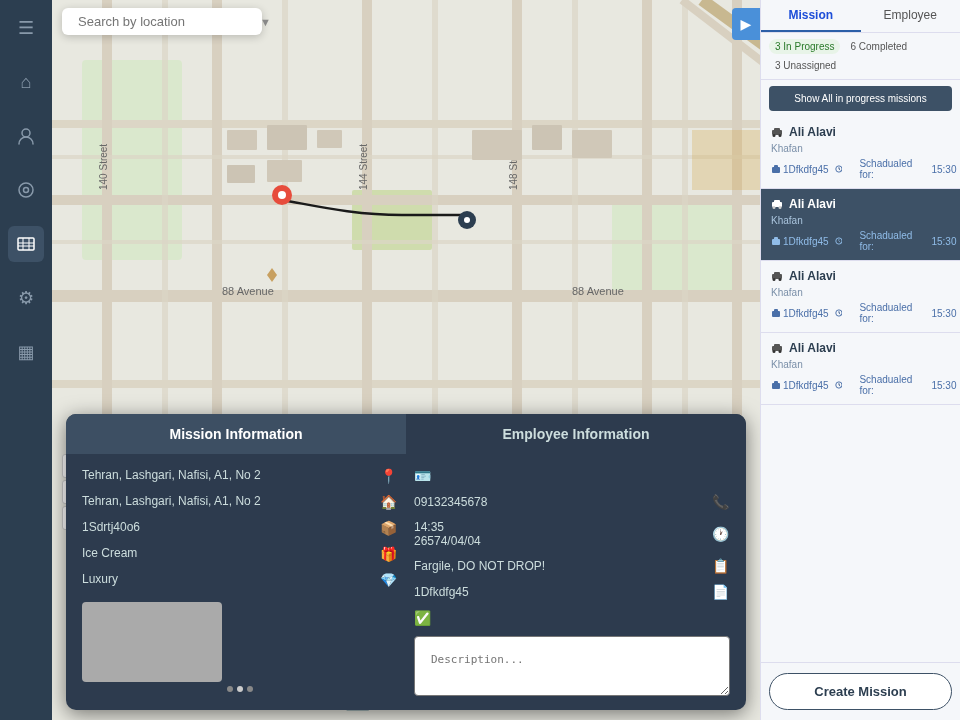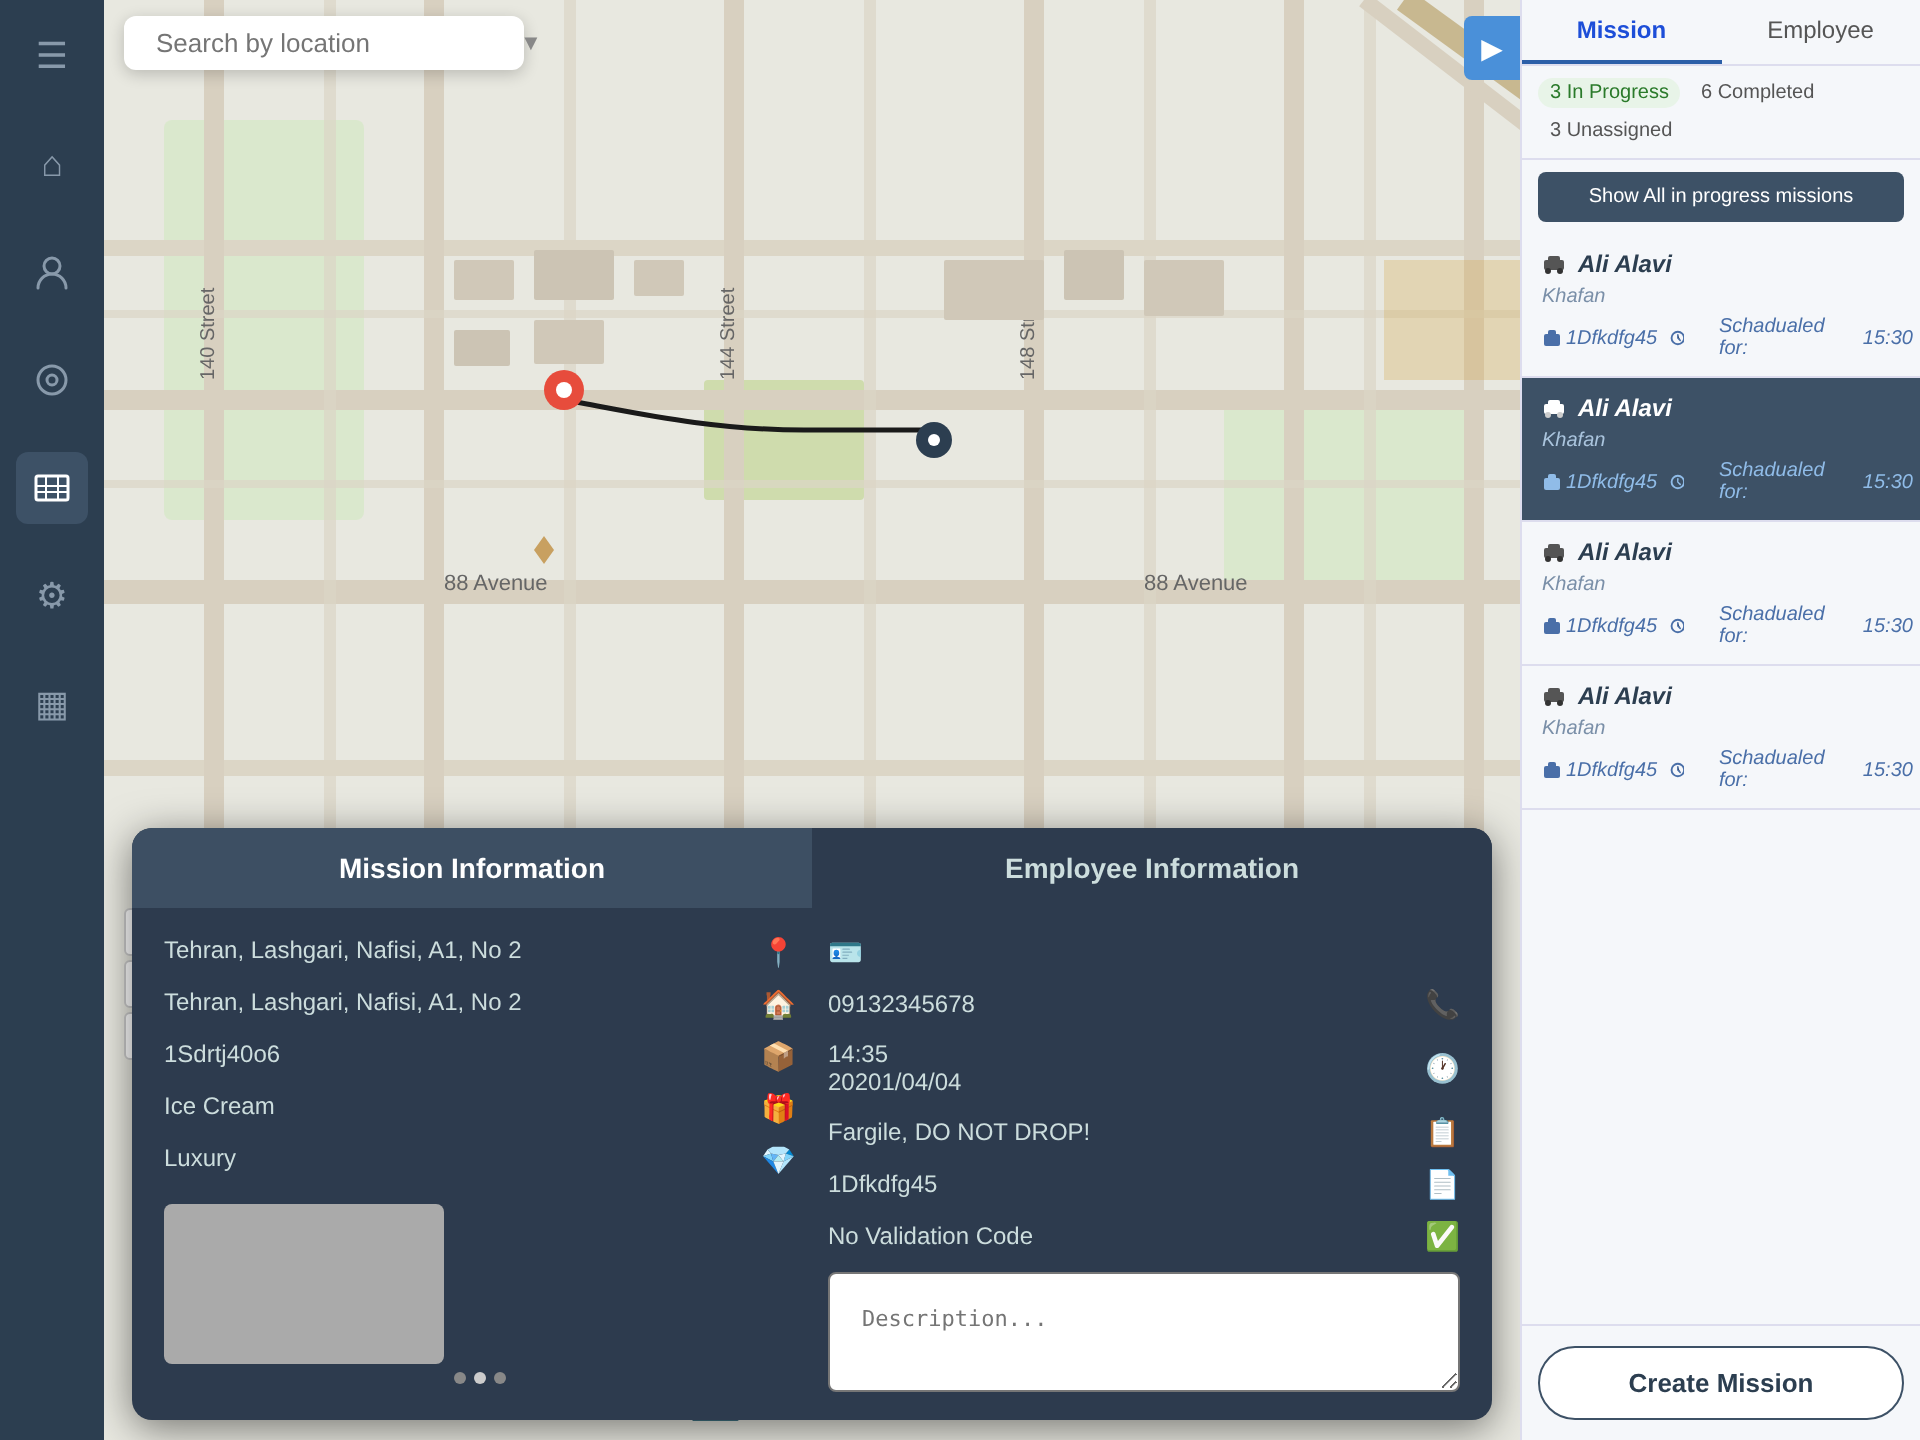--- a/index.html
+++ b/index.html
@@ -258,7 +258,6 @@
       padding: 8px 10px;
       border-bottom: 1px solid #dde;
       cursor: pointer;
-      font-style: italic;
     }
     .mission-card.selected {
       background: #3d5166;

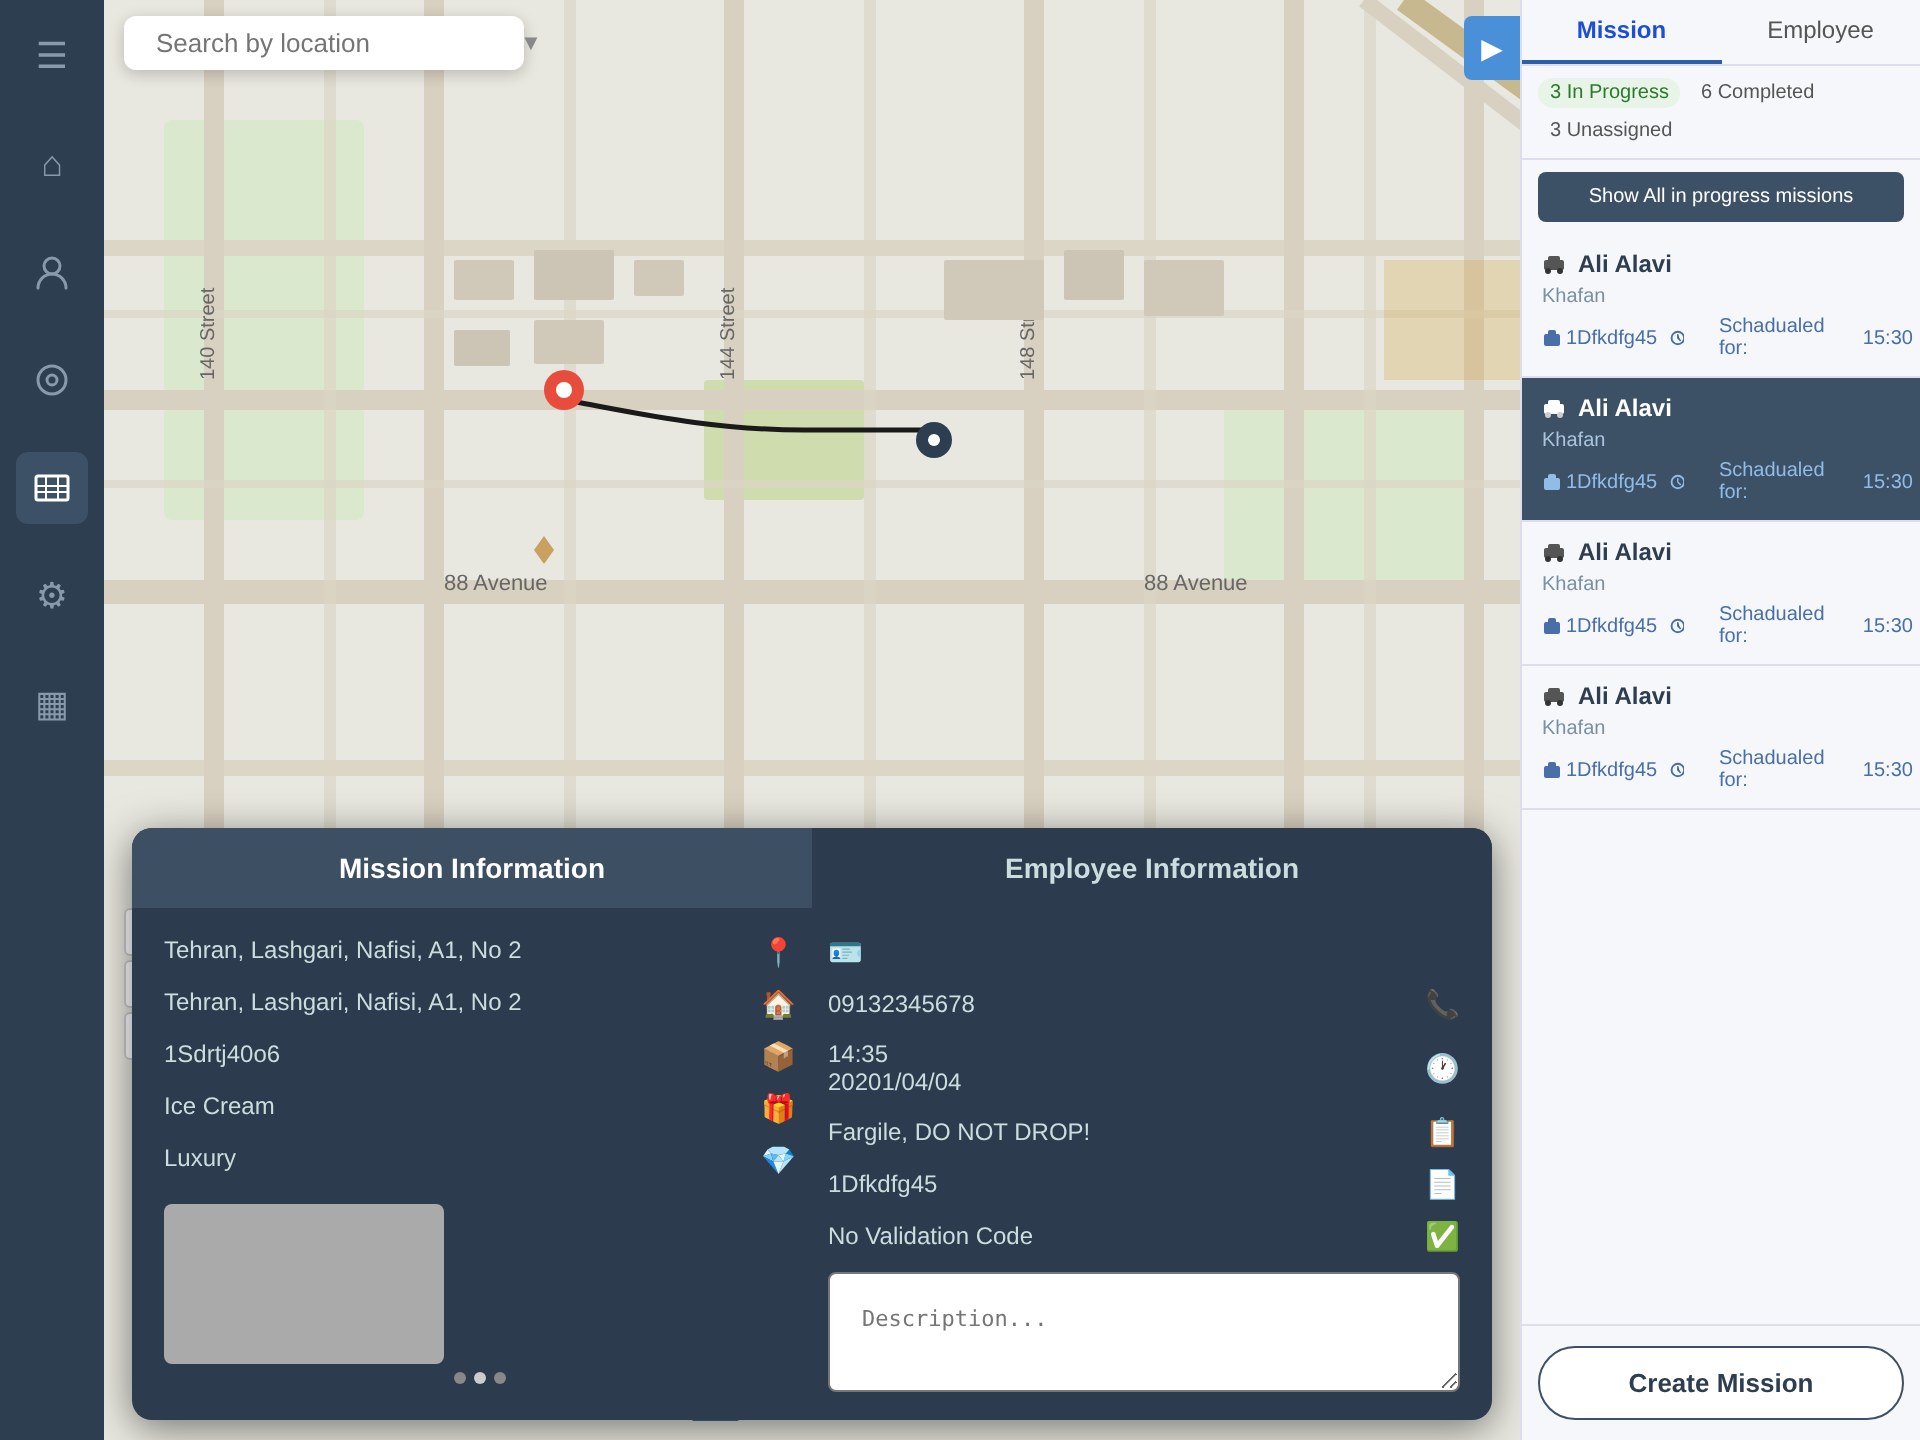--- a/index.html
+++ b/index.html
@@ -494,7 +494,7 @@
           <div class="emp-row">
             <div>
               <div>14:35</div>
-              <div>20201/04/04</div>
+              <div>26574/04/04</div>
             </div>
             <span class="icon">🕐</span>
           </div>

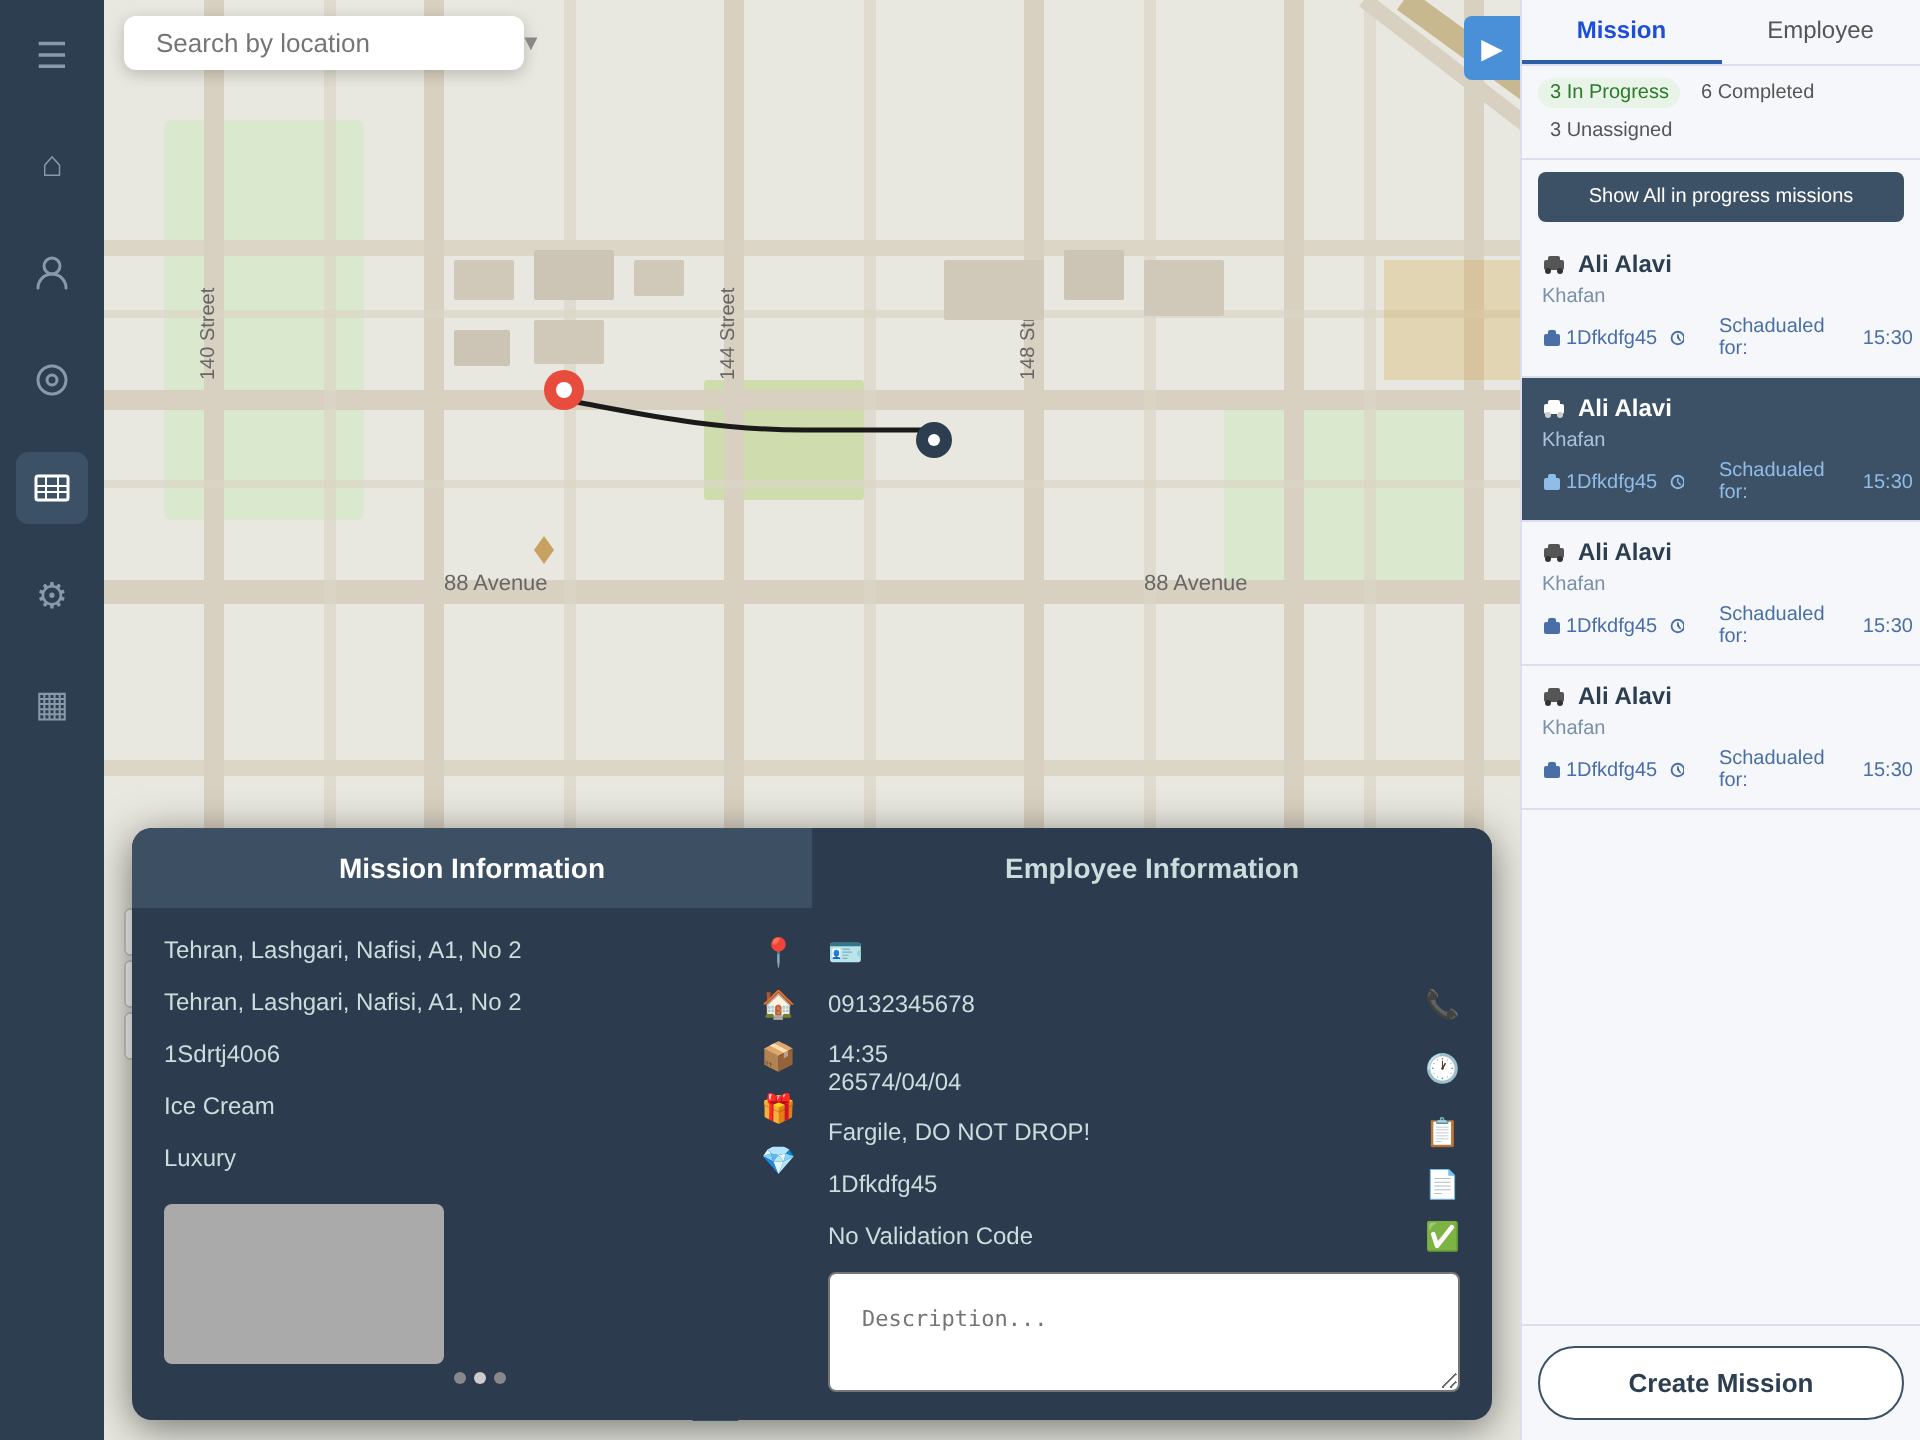--- a/index.html
+++ b/index.html
@@ -507,7 +507,6 @@
             <span class="icon">📄</span>
           </div>
           <div class="emp-row">
-            <span class="value">No Validation Code</span>
             <span class="icon" style="color:#4CAF50;">✅</span>
           </div>
           <textarea class="description-box" placeholder="Description..." style=""></textarea>

